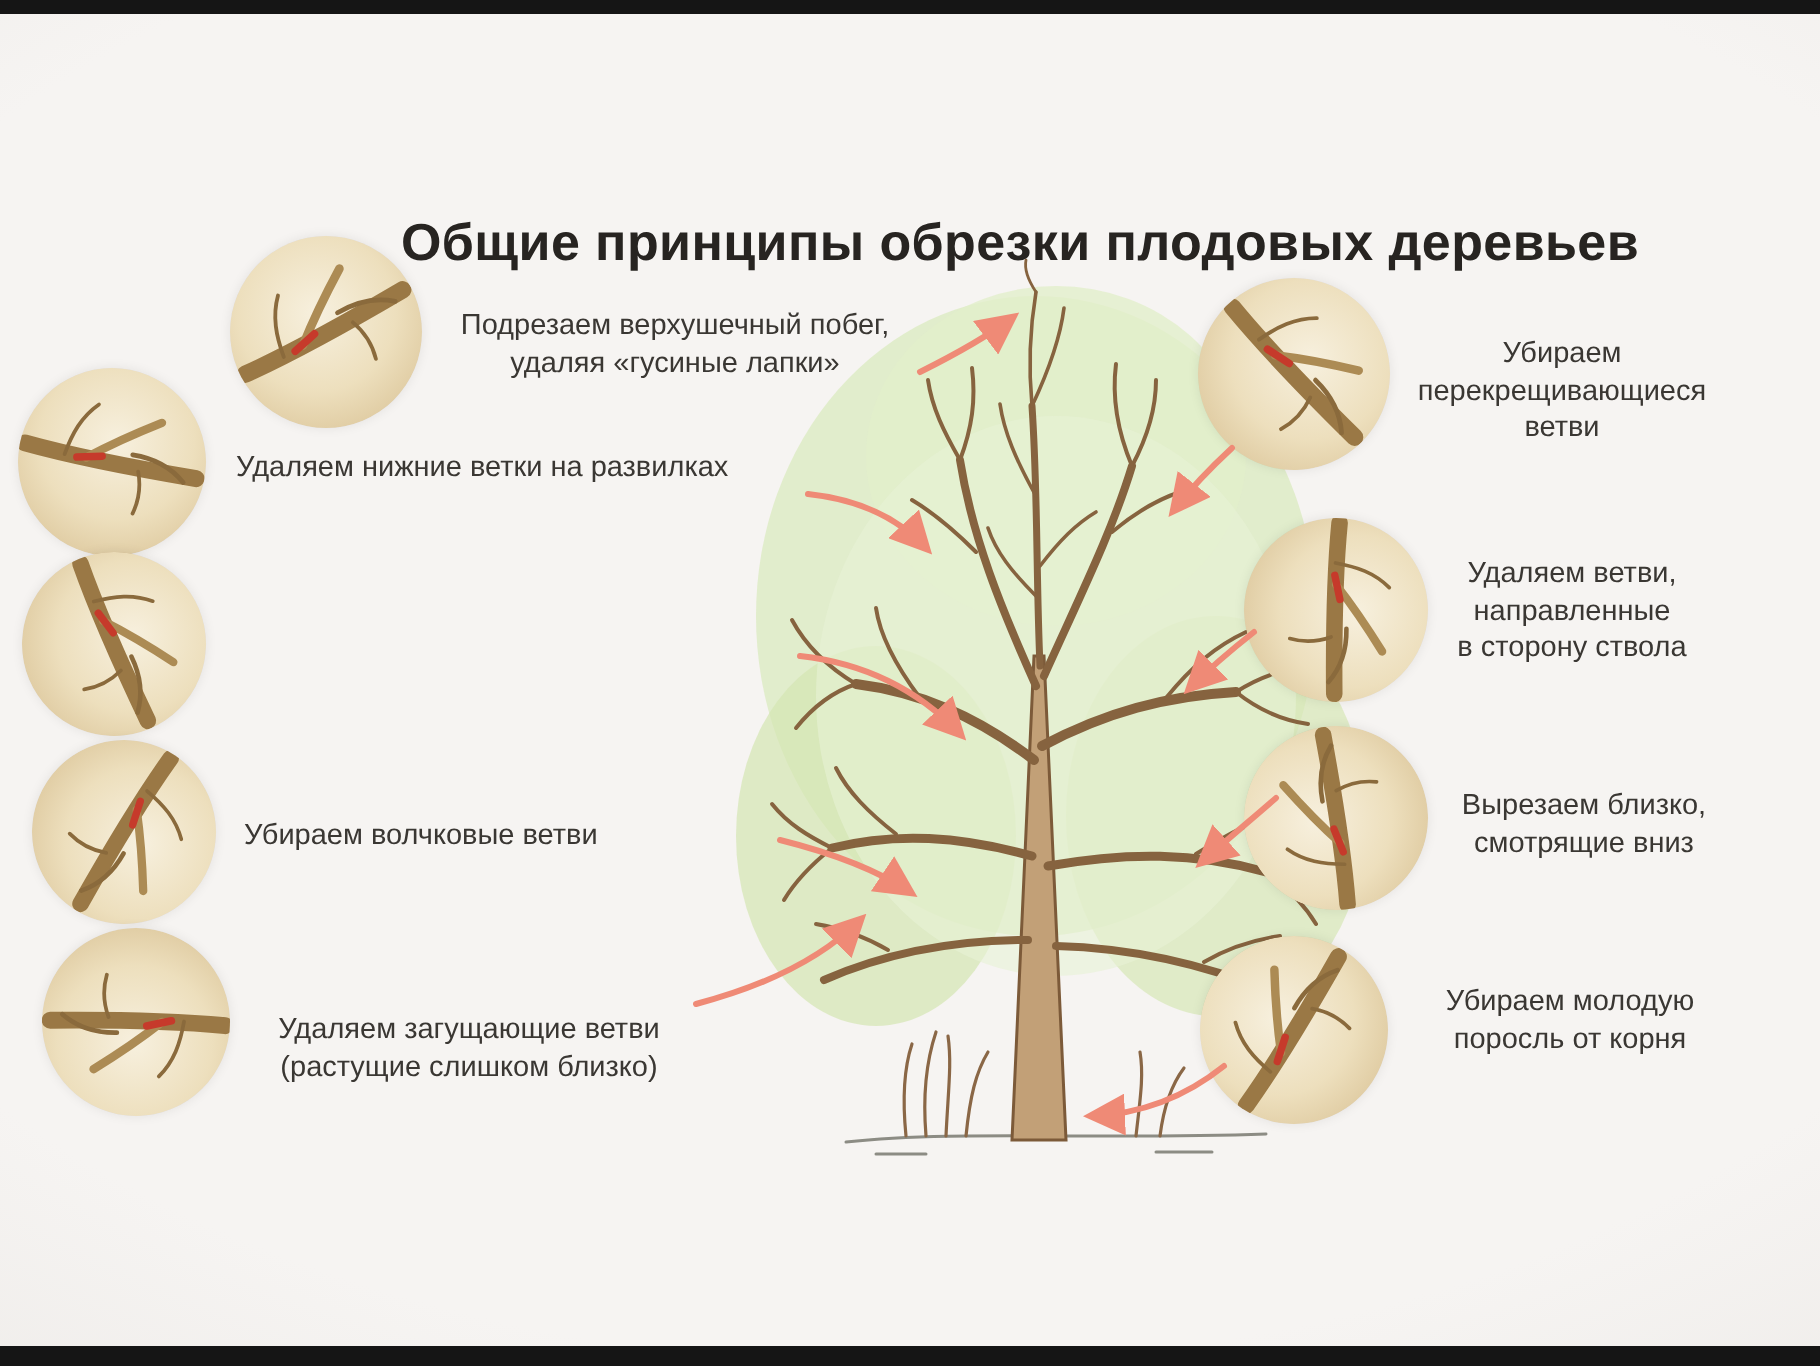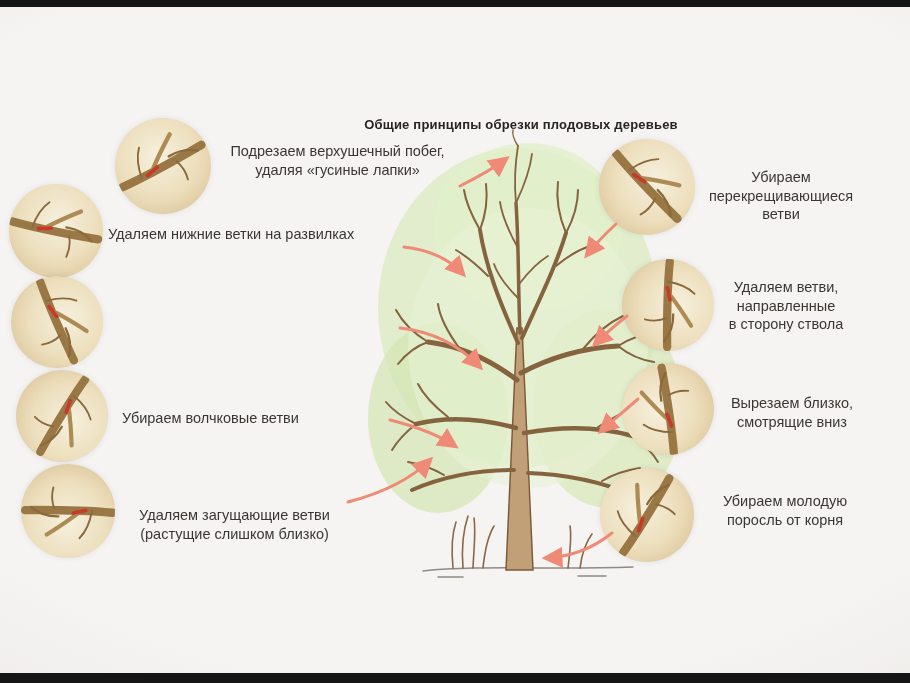--- a/index.html
+++ b/index.html
@@ -13,8 +13,8 @@
   .bar.bottom{bottom:0;height:10px}
 
   .title{
-    position:absolute;top:106px;left:150px;width:720px;margin:11px;
-    text-align:center;font-size:13px;font-weight:700;color:#272421;
+    position:absolute;top:106px;left:150px;width:720px;margin:0;
+    text-align:center;font-size:26px;font-weight:700;color:#272421;
     letter-spacing:.2px;z-index:3;
   }
 

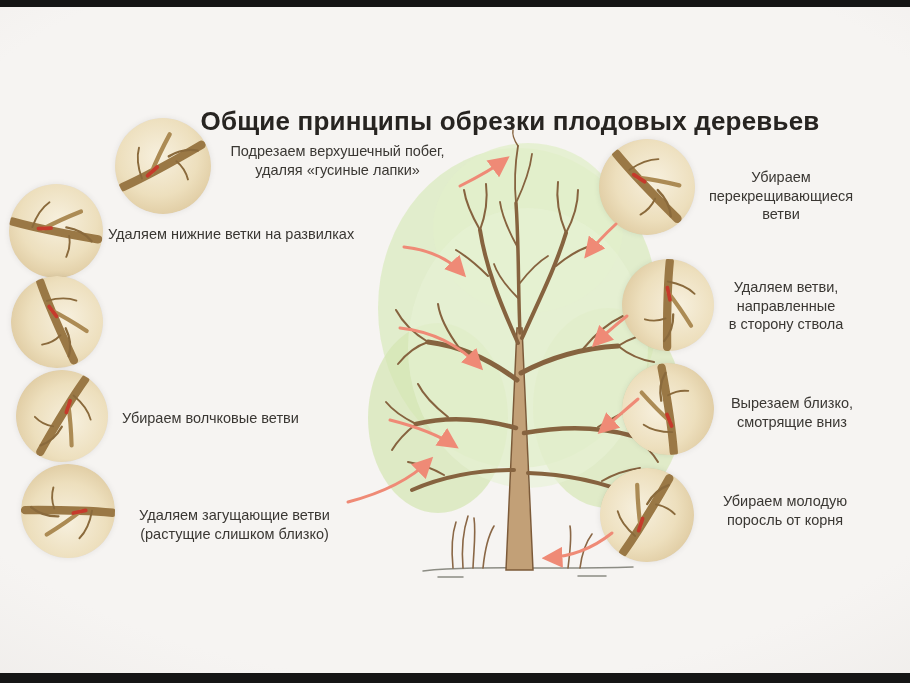--- a/index.html
+++ b/index.html
@@ -40,7 +40,7 @@
   .cr3{left:622px;top:363px;width:92px;height:92px}
   .cr4{left:600px;top:468px;width:94px;height:94px}
 
-  .l1{left:205px;top:142px;width:265px}
+  .l1{left:205px;top:154px;width:265px}
   .l2{left:108px;top:225px;width:300px}
   .l3{left:121px;top:315px;width:300px}
   .l4{left:122px;top:409px;width:280px}

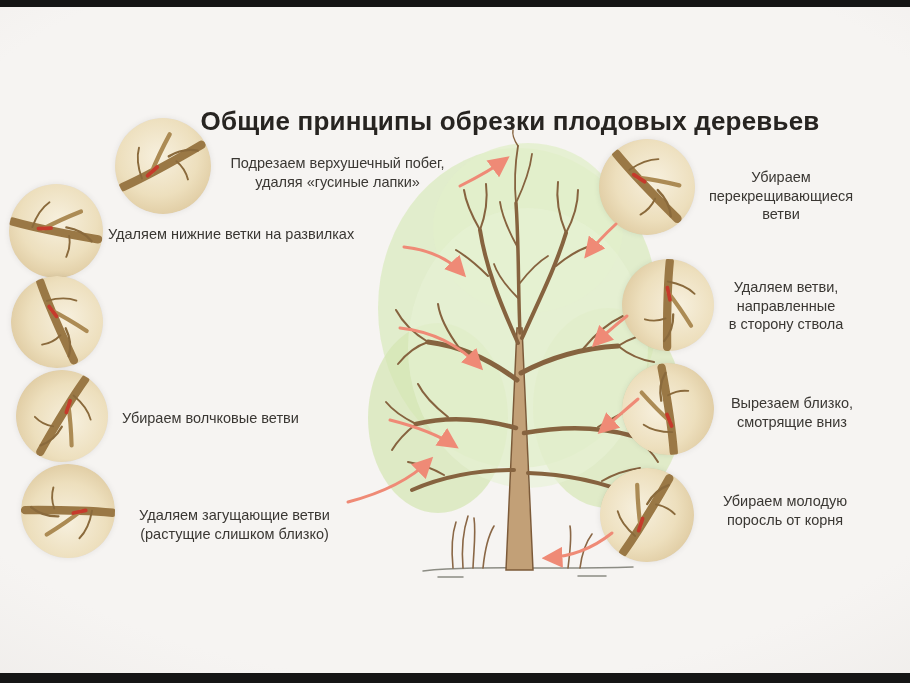--- a/index.html
+++ b/index.html
@@ -41,7 +41,7 @@
   .cr4{left:600px;top:468px;width:94px;height:94px}
 
   .l1{left:205px;top:154px;width:265px}
-  .l2{left:108px;top:225px;width:300px}
+  .l2{left:118px;top:225px;width:300px}
   .l3{left:121px;top:315px;width:300px}
   .l4{left:122px;top:409px;width:280px}
   .l5{left:112px;top:506px;width:245px}

